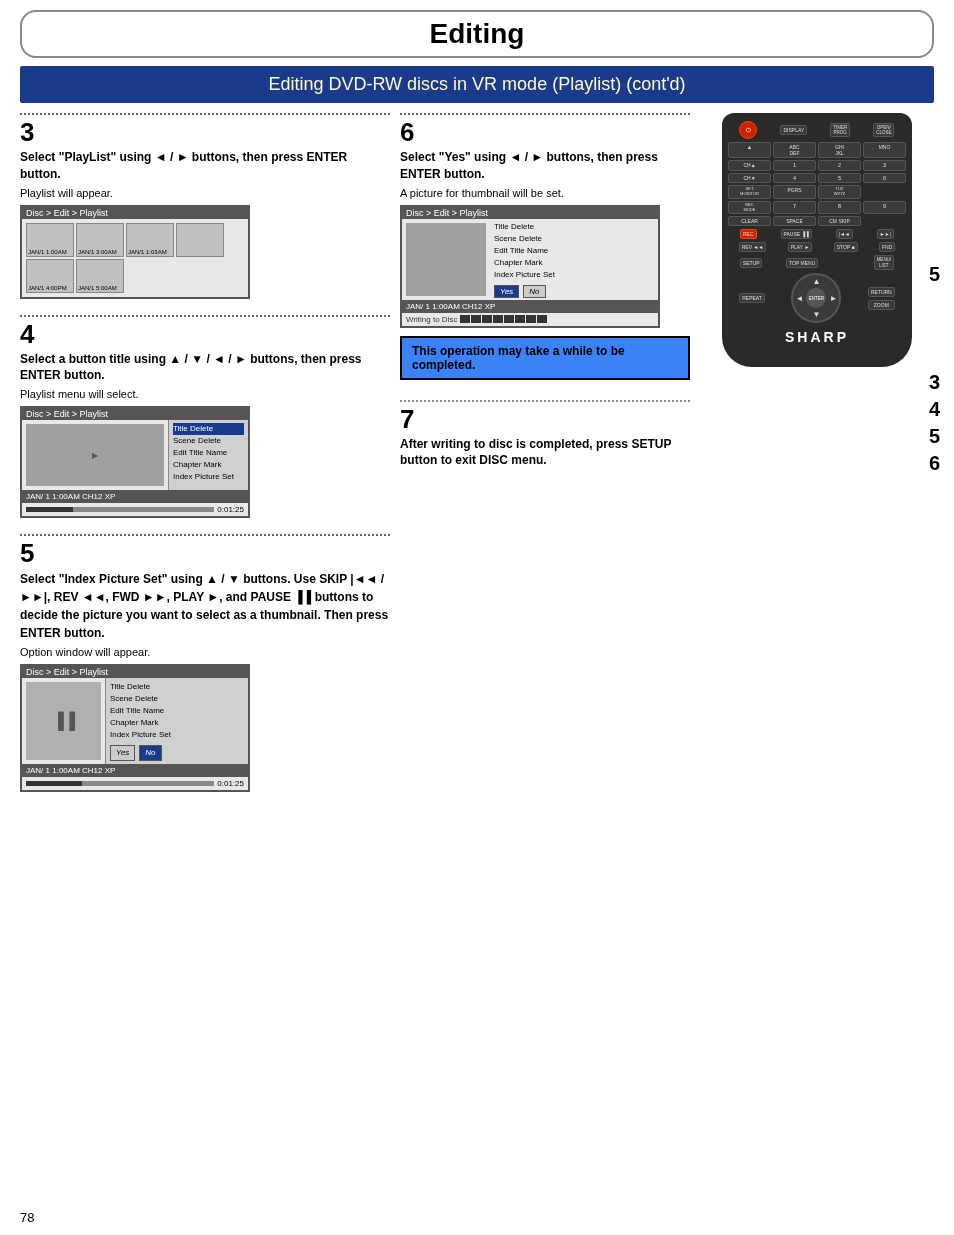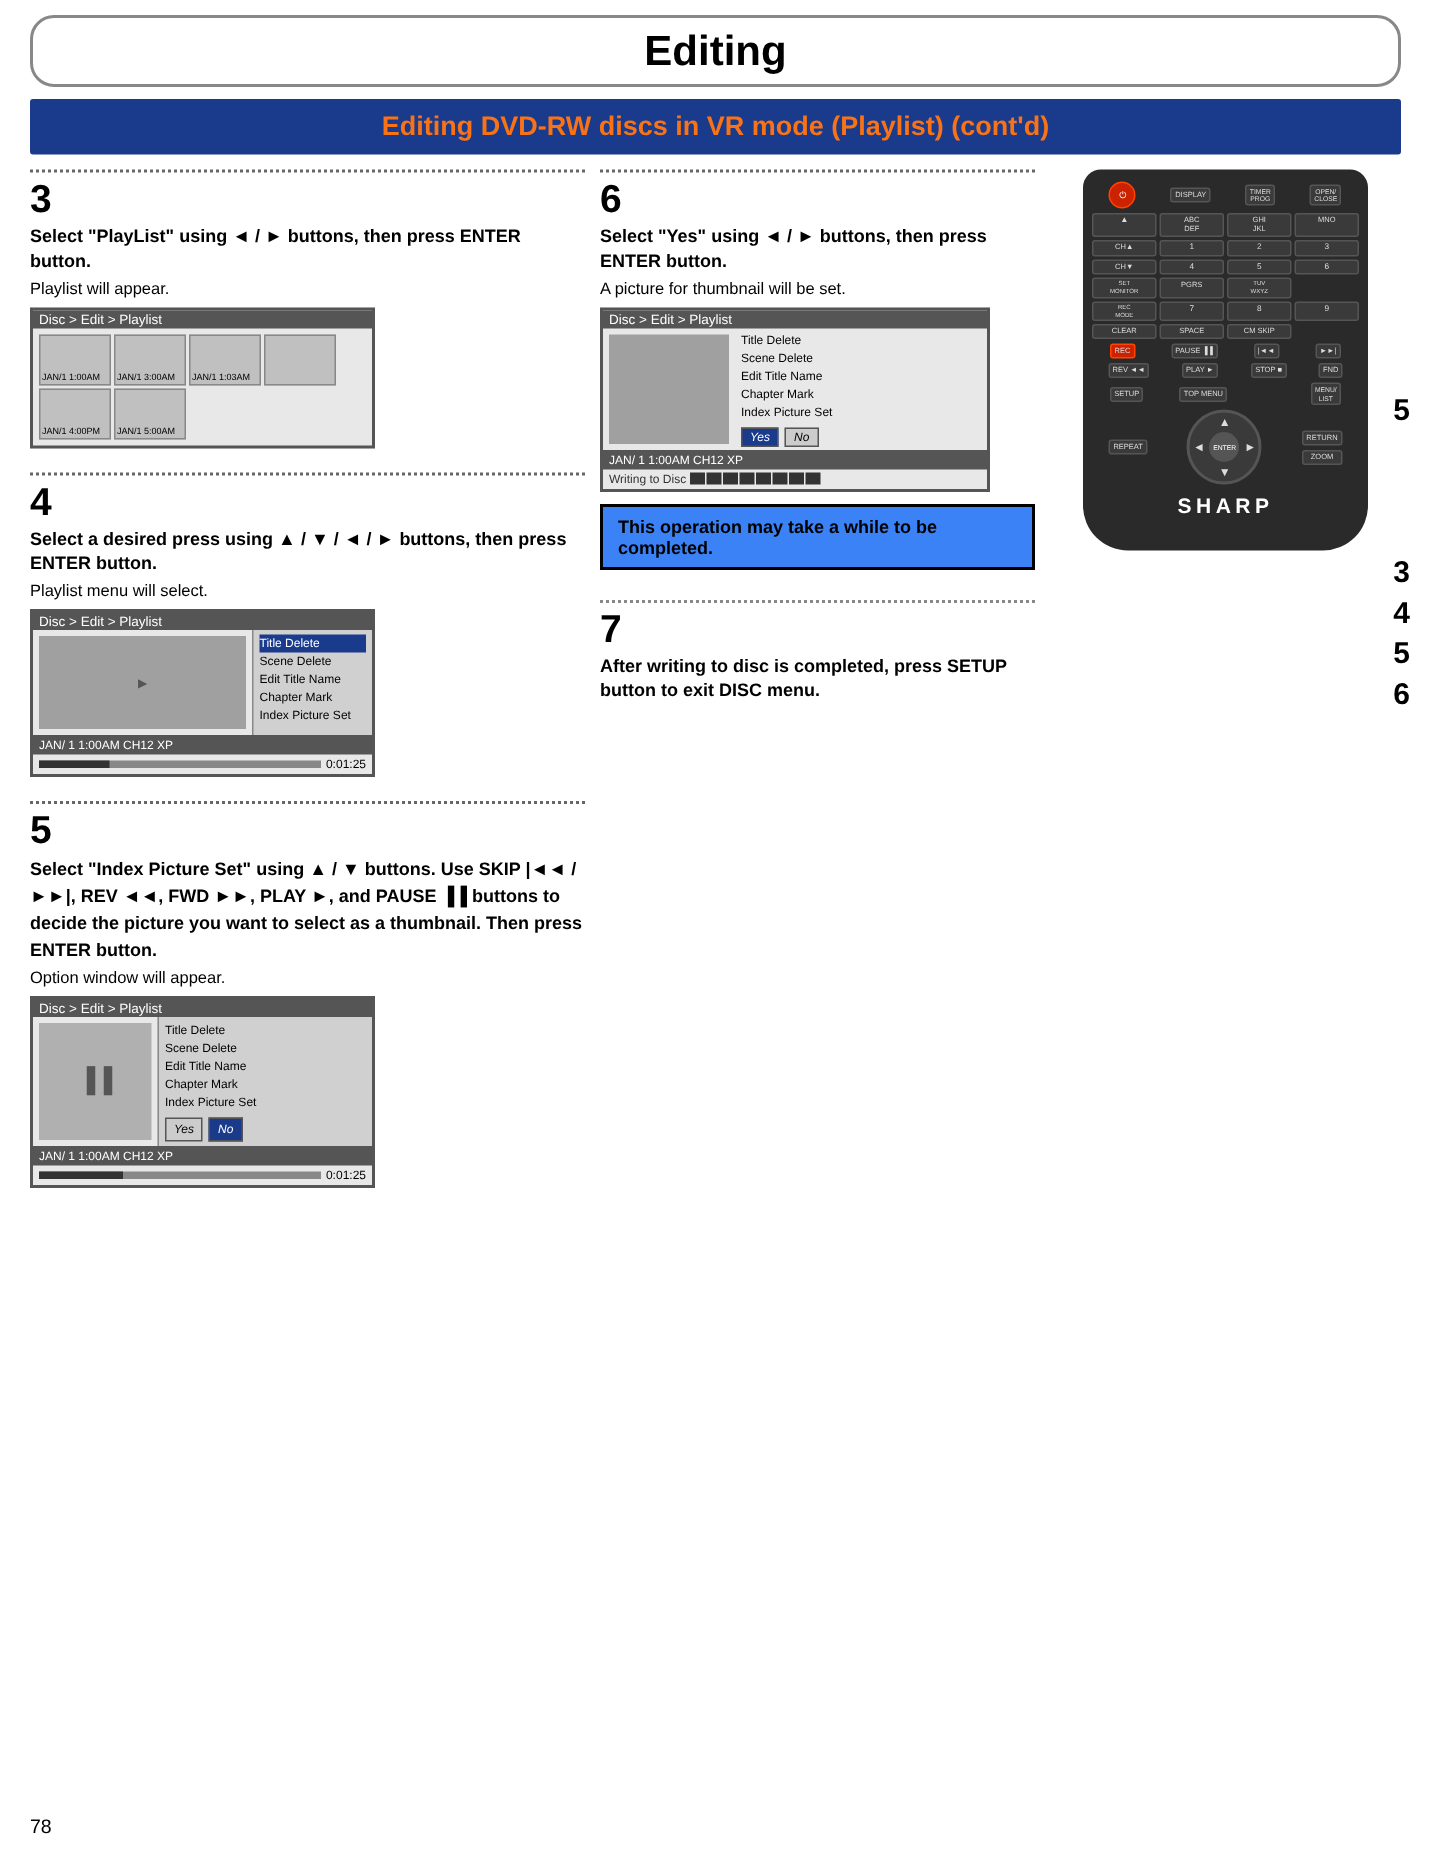--- a/index.html
+++ b/index.html
@@ -29,10 +29,10 @@
     
     .section-header {
       background: #1a3a8c;
-      color: #f97316;
+      color: #fef9c3;
       text-align: center;
       font-size: 18px;
-      font-weight: bold;
+      font-weight: normal;
       padding: 8px 6px;
       margin: 8px 20px 0 20px;
       border-radius: 2px;

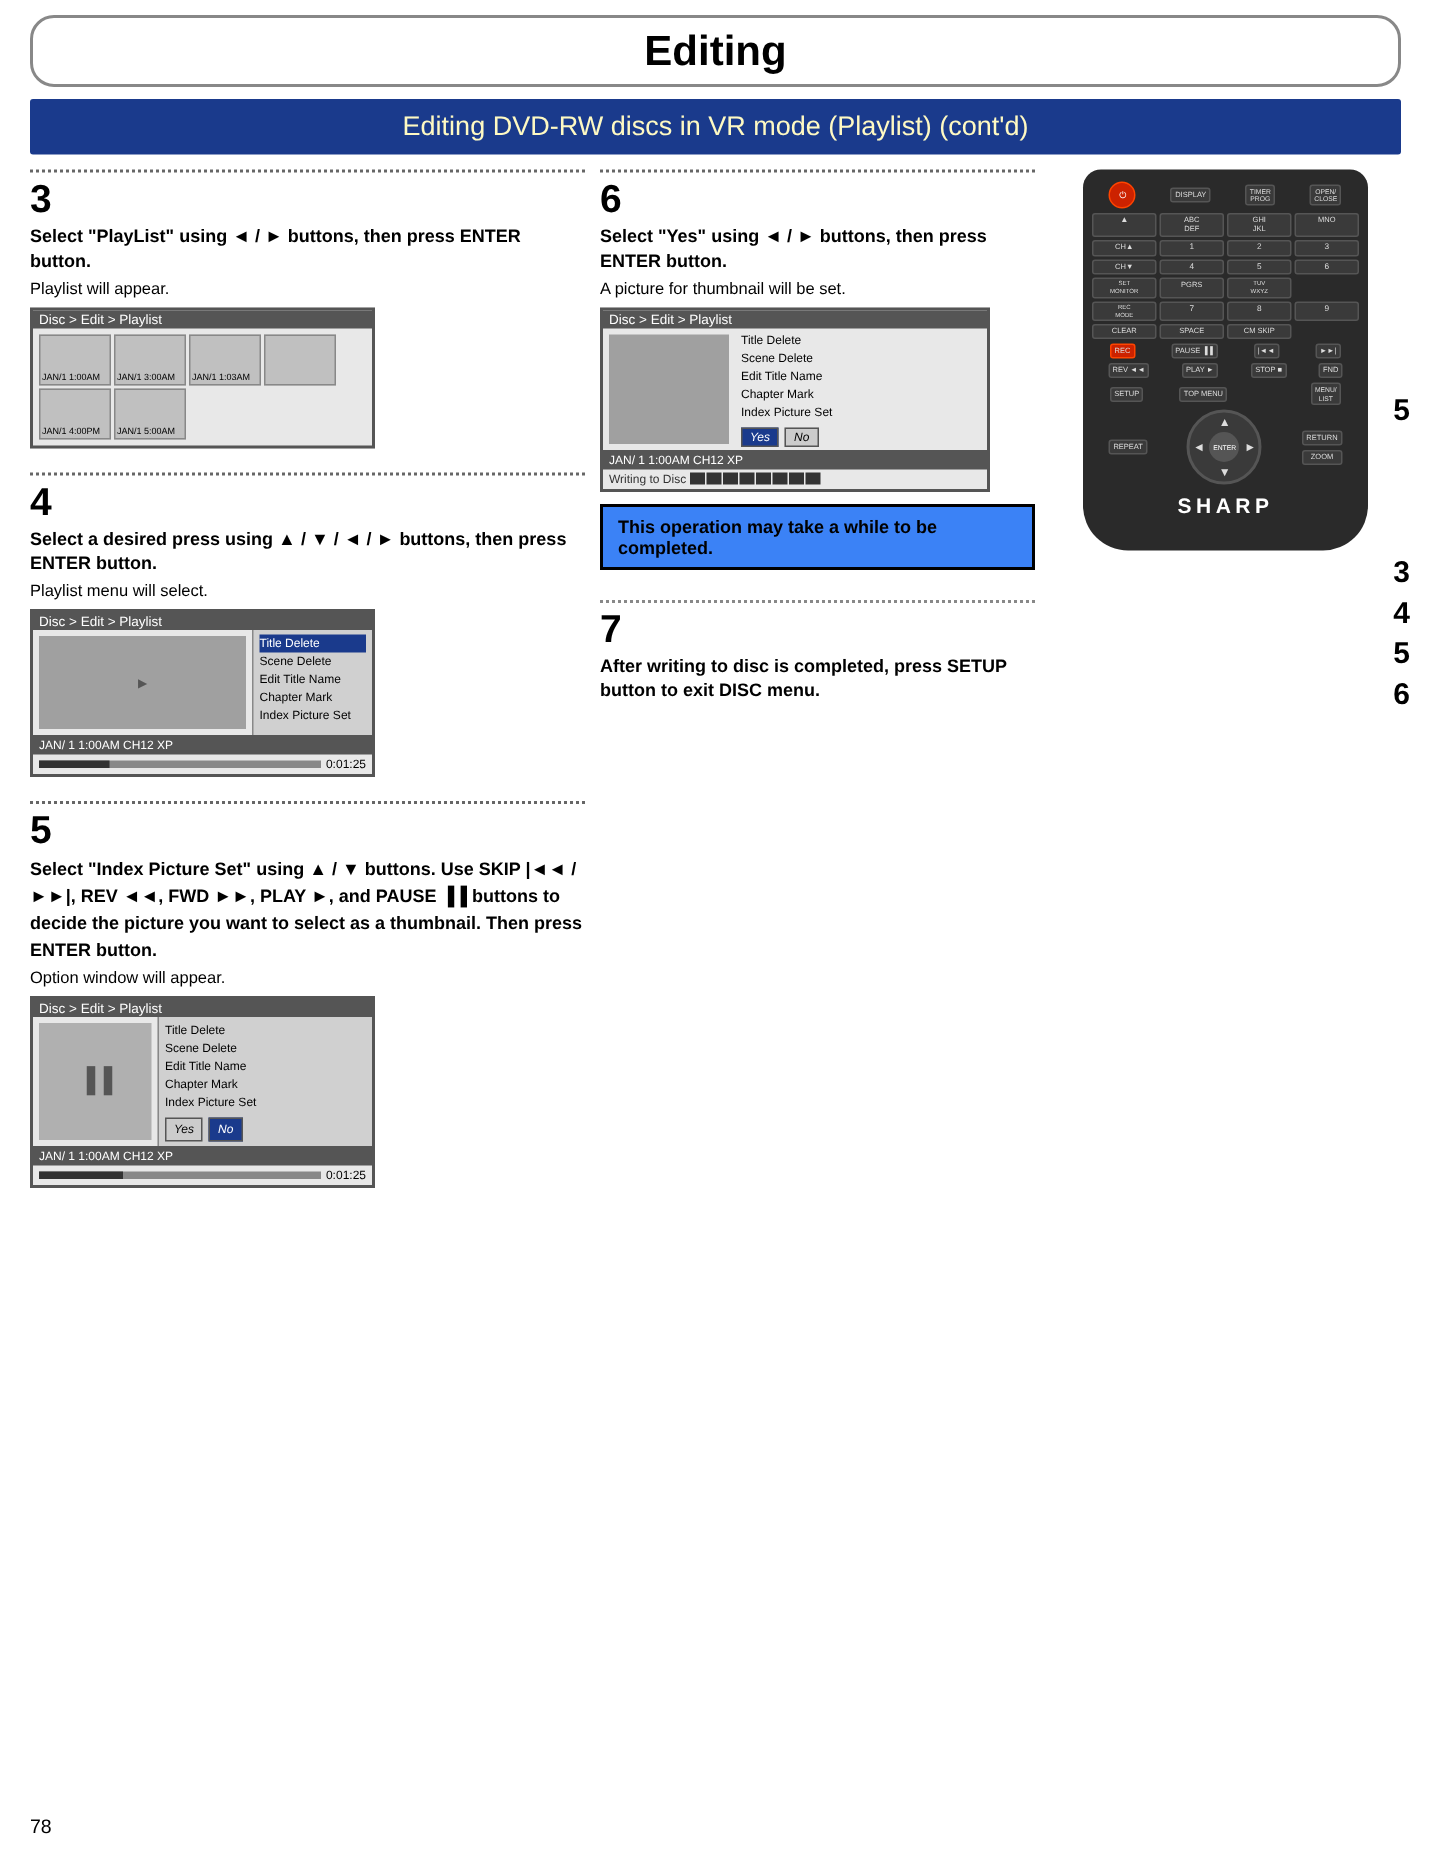--- a/index.html
+++ b/index.html
@@ -435,7 +435,7 @@
       <div class="step-dots"></div>
       <div class="step-number">4</div>
       <div class="step-text">
-        <b>Select a desired press using ▲ / ▼ / ◄ / ► buttons, then press ENTER button.</b>
+        <b>Select a button title using ▲ / ▼ / ◄ / ► buttons, then press ENTER button.</b>
       </div>
       <div class="step-subtext">Playlist menu will select.</div>
 

